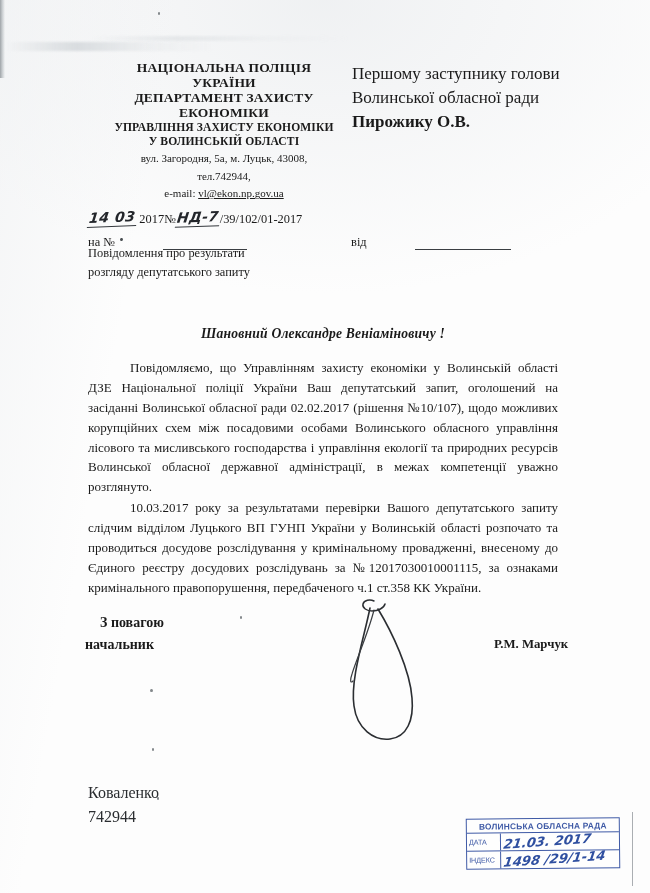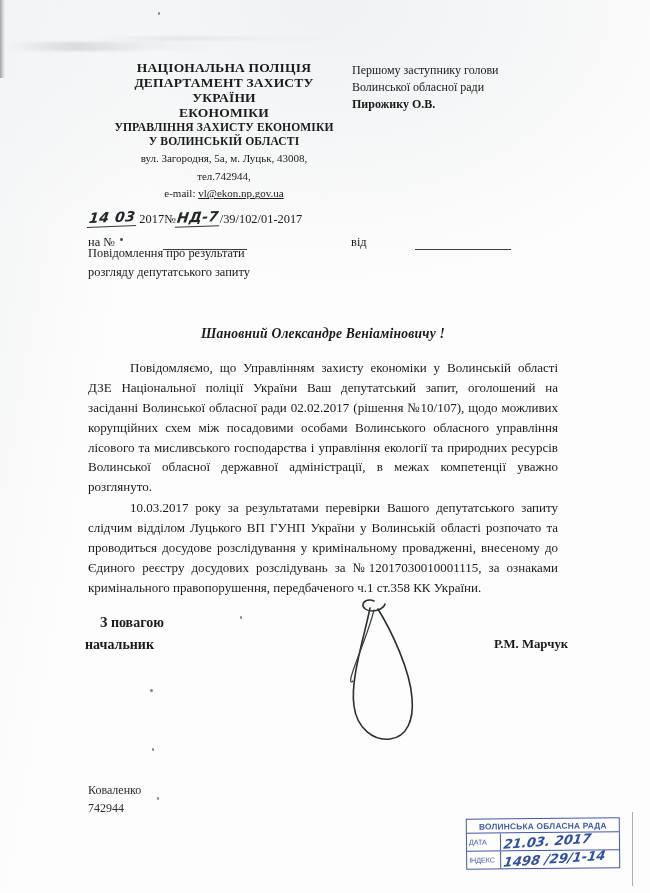--- a/index.html
+++ b/index.html
@@ -78,7 +78,7 @@
     position: absolute;
     left: 352px; top: 62px;
     width: 250px;
-    font-size: 12px;
+    font-size: 17px;
     line-height: 1.42;
   }
   .addressee .name { font-weight: bold; }

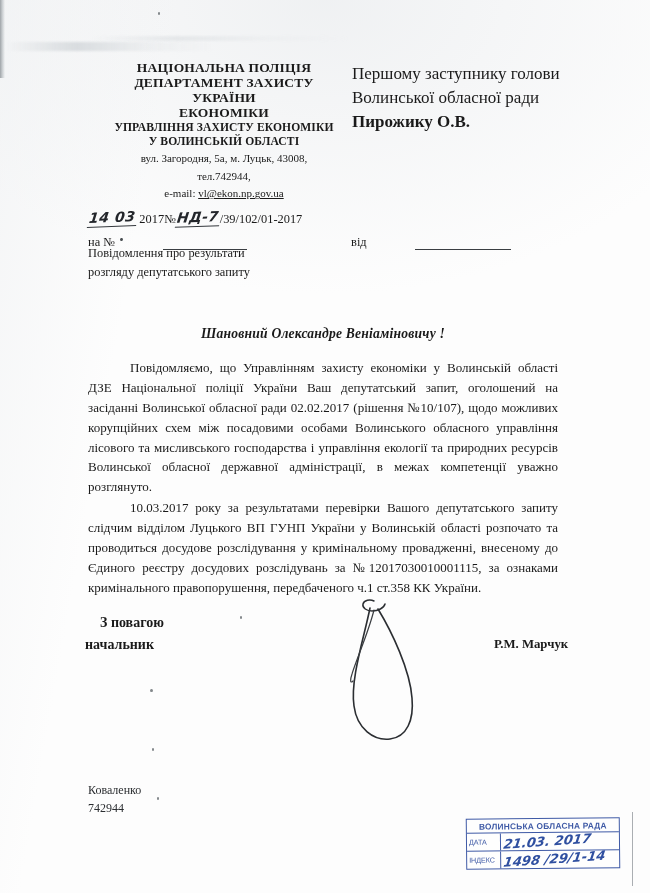--- a/index.html
+++ b/index.html
@@ -274,8 +274,8 @@
 
   <div class="letterhead">
     <div class="lh-strong">НАЦІОНАЛЬНА ПОЛІЦІЯ</div>
+    <div class="lh-strong">УКРАЇНИ</div>
     <div class="lh-strong">ДЕПАРТАМЕНТ ЗАХИСТУ</div>
-    <div class="lh-strong">УКРАЇНИ</div>
     <div class="lh-strong">ЕКОНОМІКИ</div>
     <div class="lh-strong2">УПРАВЛІННЯ ЗАХИСТУ ЕКОНОМІКИ</div>
     <div class="lh-strong2">У ВОЛИНСЬКІЙ ОБЛАСТІ</div>

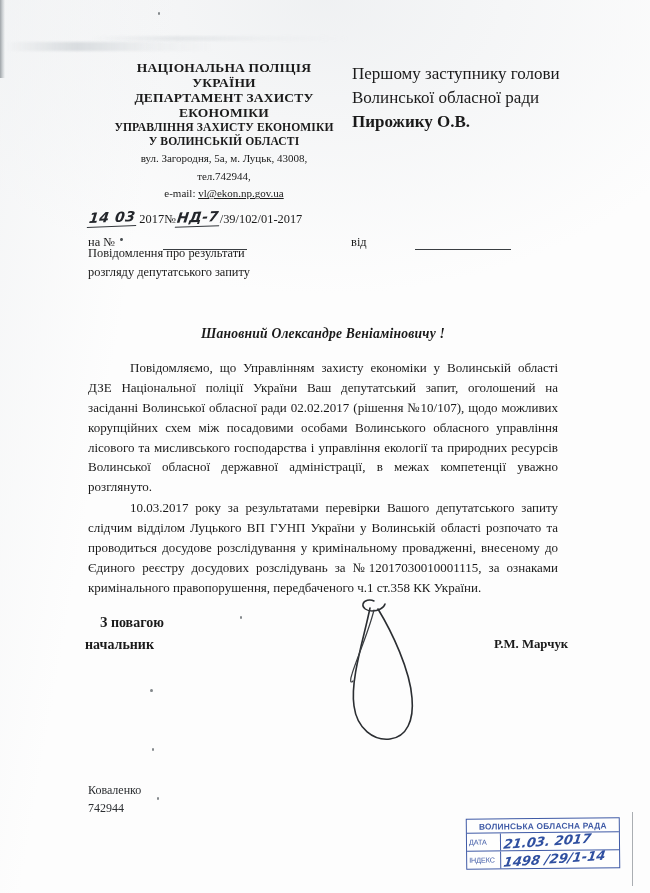--- a/index.html
+++ b/index.html
@@ -196,7 +196,7 @@
   .executor {
     position: absolute;
     left: 88px; top: 781px;
-    font-size: 12px;
+    font-size: 16px;
     line-height: 1.5;
     color: #2a2d30;
   }

